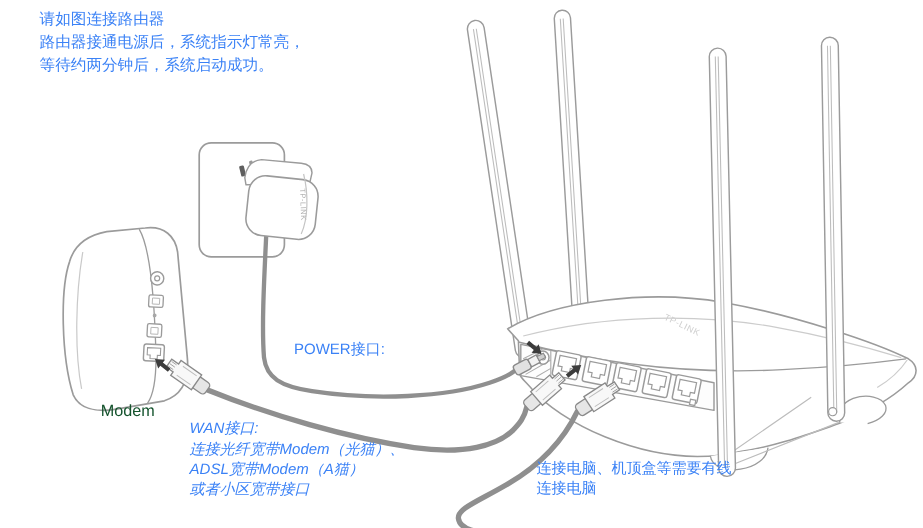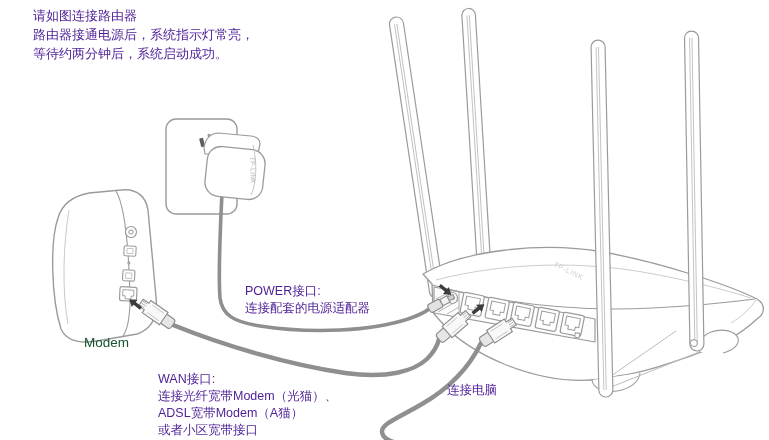--- a/index.html
+++ b/index.html
@@ -6,7 +6,7 @@
   #stage{position:relative;width:769px;height:440px;background:#ffffff;overflow:hidden;
          font-family:"Liberation Sans","DejaVu Sans",sans-serif;}
   #art{position:absolute;left:0;top:0;}
-  .txt{position:absolute;color:#4c1d95;font-size:12.5px;line-height:17px;white-space:nowrap;}
+  .txt{position:absolute;color:#3b82f6;font-size:12.5px;line-height:17px;white-space:nowrap;}
   .intro{left:33px;top:6px;font-size:13px;line-height:19px;}
   .lbl-power{left:245px;top:283px;}
   .lbl-wan{left:158px;top:371px;}

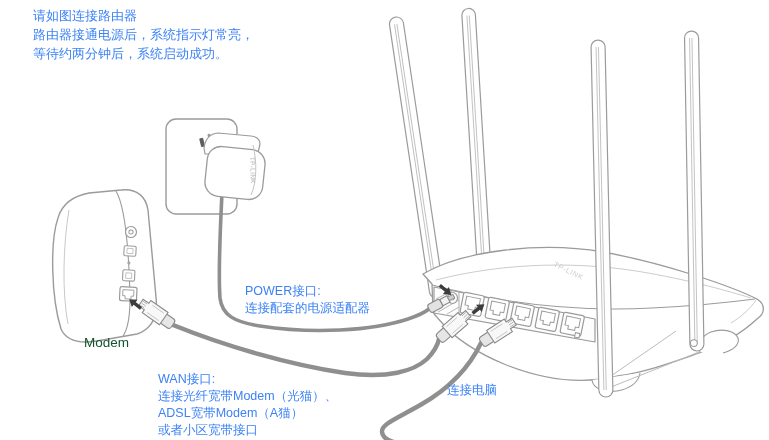--- a/index.html
+++ b/index.html
@@ -155,7 +155,6 @@
 
   <div class="txt lbl-power">
     <div>POWER接口:</div>
-    <div>连接配套的电源适配器</div>
   </div>
 
   <div class="txt lbl-wan">

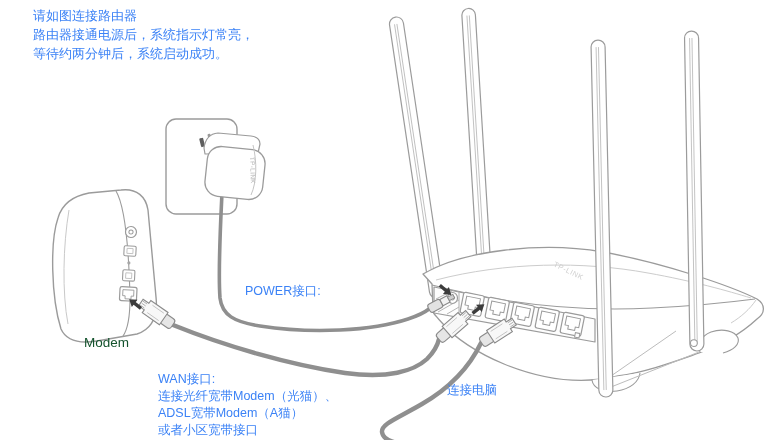--- a/index.html
+++ b/index.html
@@ -9,7 +9,7 @@
   .txt{position:absolute;color:#3b82f6;font-size:12.5px;line-height:17px;white-space:nowrap;}
   .intro{left:33px;top:6px;font-size:13px;line-height:19px;}
   .lbl-power{left:245px;top:283px;}
-  .lbl-wan{left:158px;top:371px;}
+  .lbl-wan{left:158px;top:349px;font-style:italic;}
   .lbl-lan{left:447px;top:382px;}
   .lbl-modem{left:84px;top:334px;font-size:13.5px;color:#14532d;}
 </style>

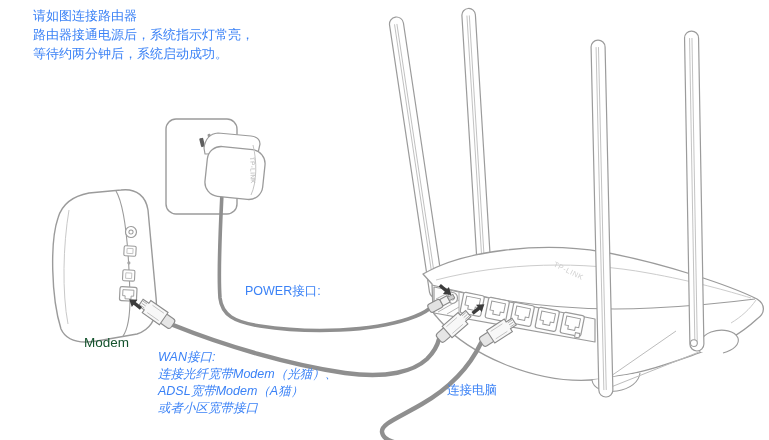--- a/index.html
+++ b/index.html
@@ -165,6 +165,7 @@
   </div>
 
   <div class="txt lbl-lan">
+    <div>连接电脑、机顶盒等需要有线</div>
     <div>连接电脑</div>
   </div>
 

